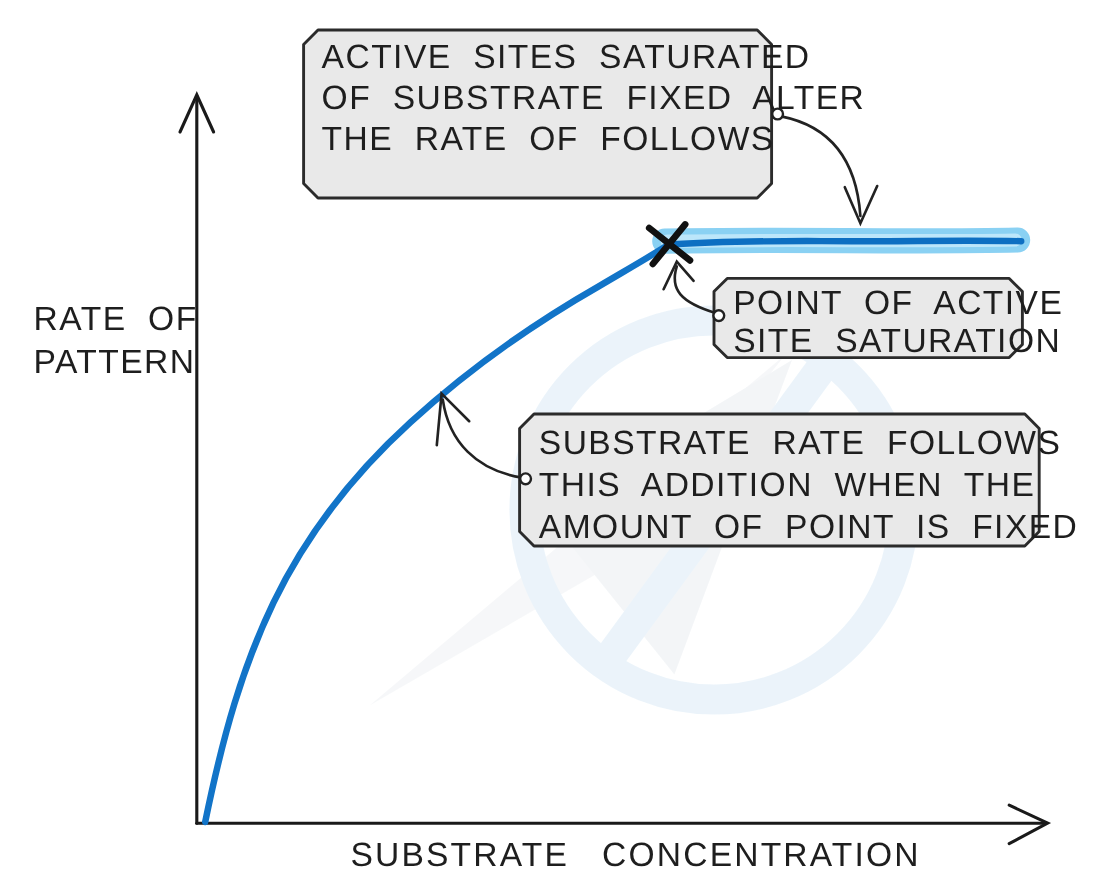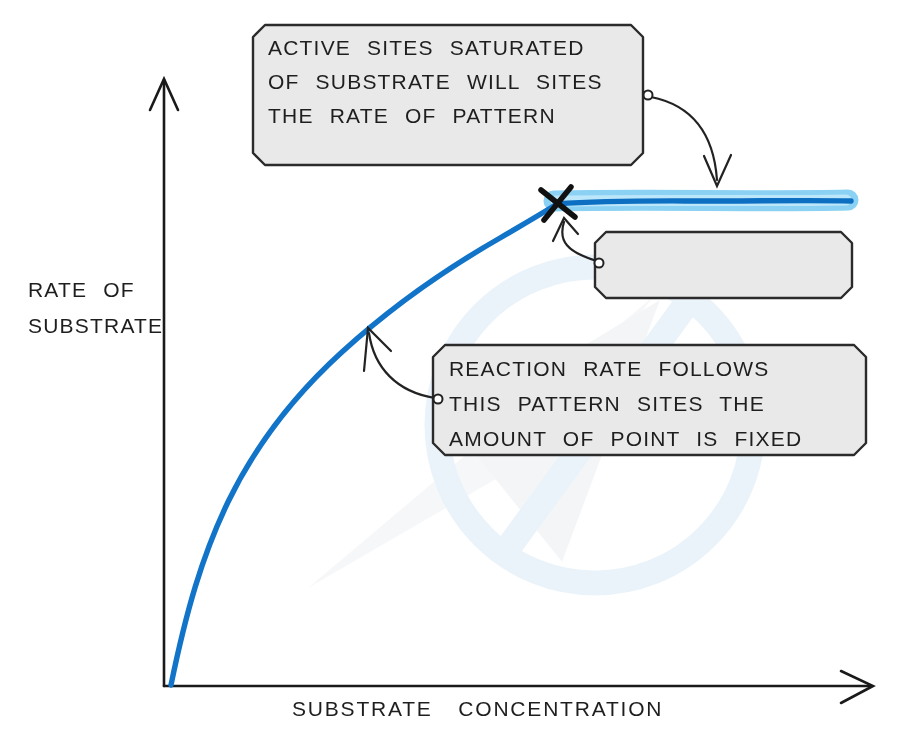--- a/index.html
+++ b/index.html
@@ -14,7 +14,7 @@
   .anno{
     position:absolute;
     color:#1e1e1e;
-    font-size:21px;
+    font-size:28px;
     letter-spacing:1.2px;
     word-spacing:9px;
     white-space:nowrap;

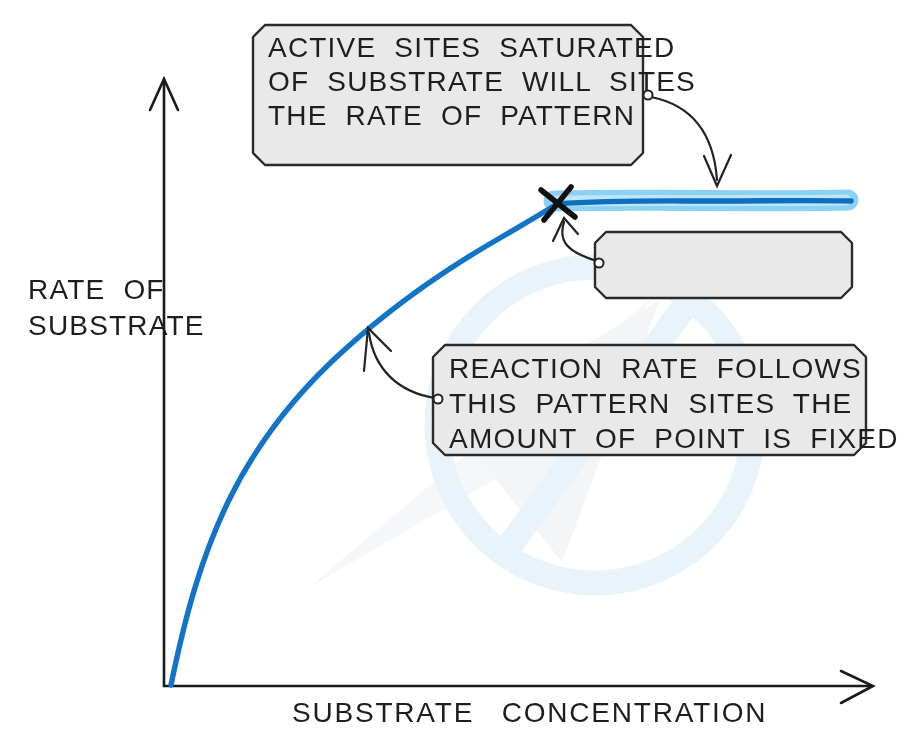--- a/index.html
+++ b/index.html
@@ -89,7 +89,7 @@
 
   <div class="anno box1-text">
     <span class="line">ACTIVE SITES SATURATED</span>
-    <span class="line">OF SUBSTRATE WILL SITES</span>
+    <span class="line">OF SUBSTRATE FIXED ALTER</span>
     <span class="line">THE RATE OF PATTERN</span>
   </div>
 

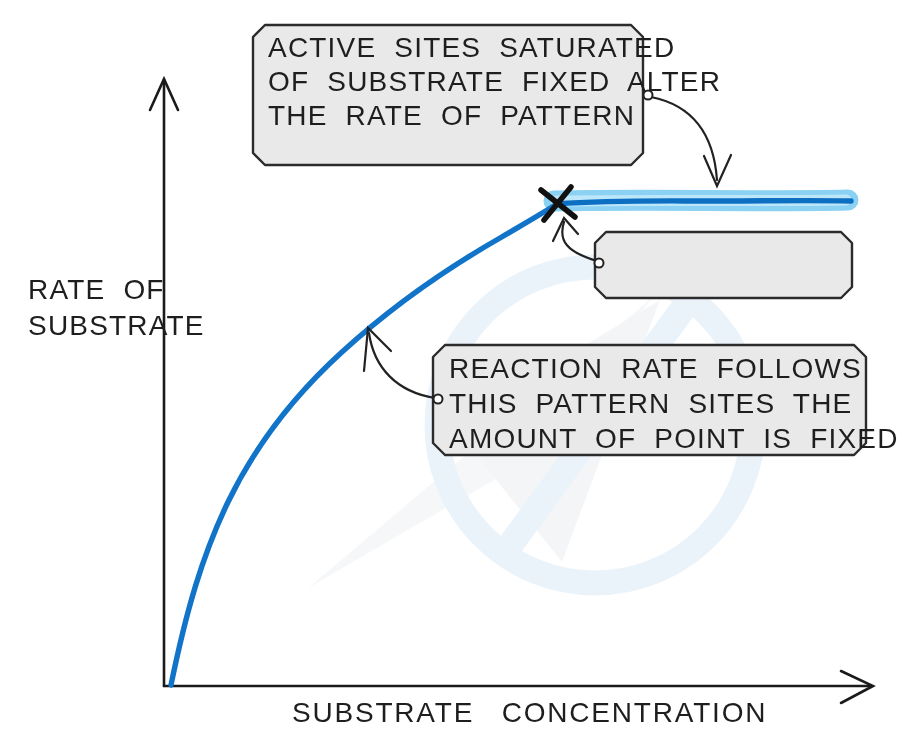--- a/index.html
+++ b/index.html
@@ -90,7 +90,7 @@
   <div class="anno box1-text">
     <span class="line">ACTIVE SITES SATURATED</span>
     <span class="line">OF SUBSTRATE FIXED ALTER</span>
-    <span class="line">THE RATE OF PATTERN</span>
+    <span class="line">THE RATE OF FOLLOWS</span>
   </div>
 
 

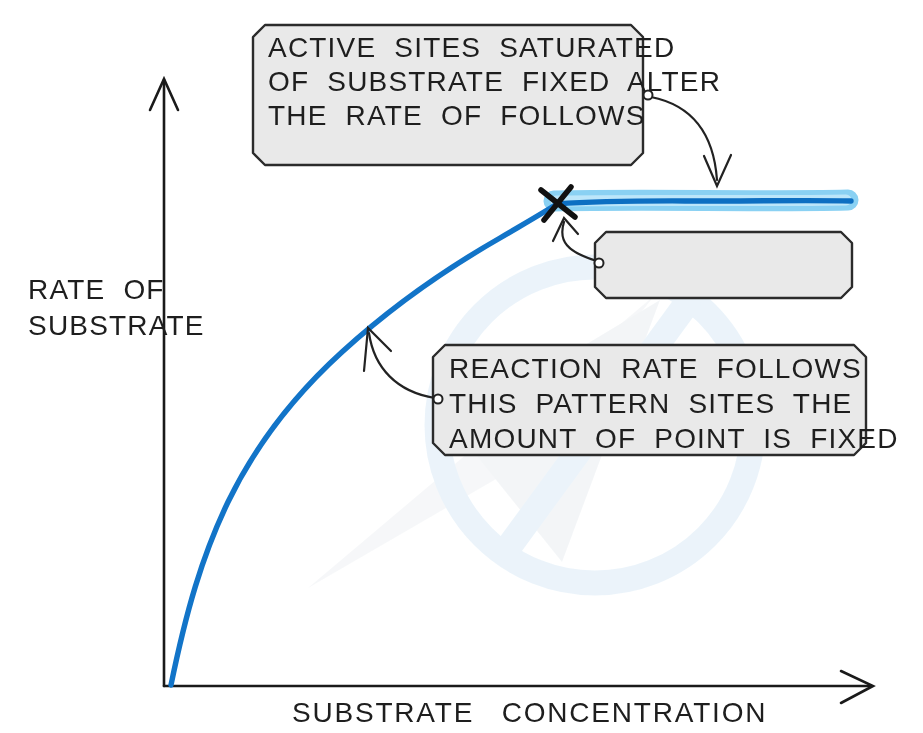--- a/index.html
+++ b/index.html
@@ -23,7 +23,7 @@
   .box1-text{left:268px;top:31px;line-height:34px;}
   .box2-text{left:611px;top:237px;line-height:31px;}
   .box3-text{left:449px;top:351px;line-height:35px;}
-  .y-axis-label{left:28px;top:272px;line-height:36px;}
+  .y-axis-label{left:28px;top:248px;line-height:36px;}
   .x-axis-label{left:292px;top:697px;word-spacing:18px;letter-spacing:1.8px;}
 </style>
 </head>

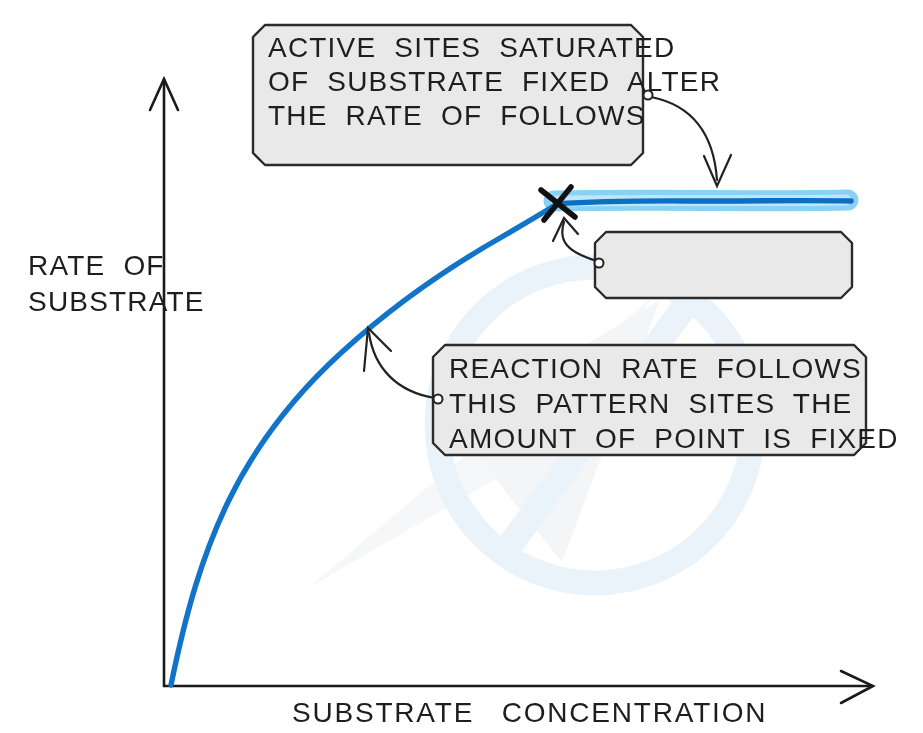--- a/index.html
+++ b/index.html
@@ -93,6 +93,10 @@
     <span class="line">THE RATE OF FOLLOWS</span>
   </div>
 
+  <div class="anno box2-text">
+    <span class="line">POINT OF ACTIVE</span>
+    <span class="line">SITE SATURATION</span>
+  </div>
 
   <div class="anno box3-text">
     <span class="line">REACTION RATE FOLLOWS</span>

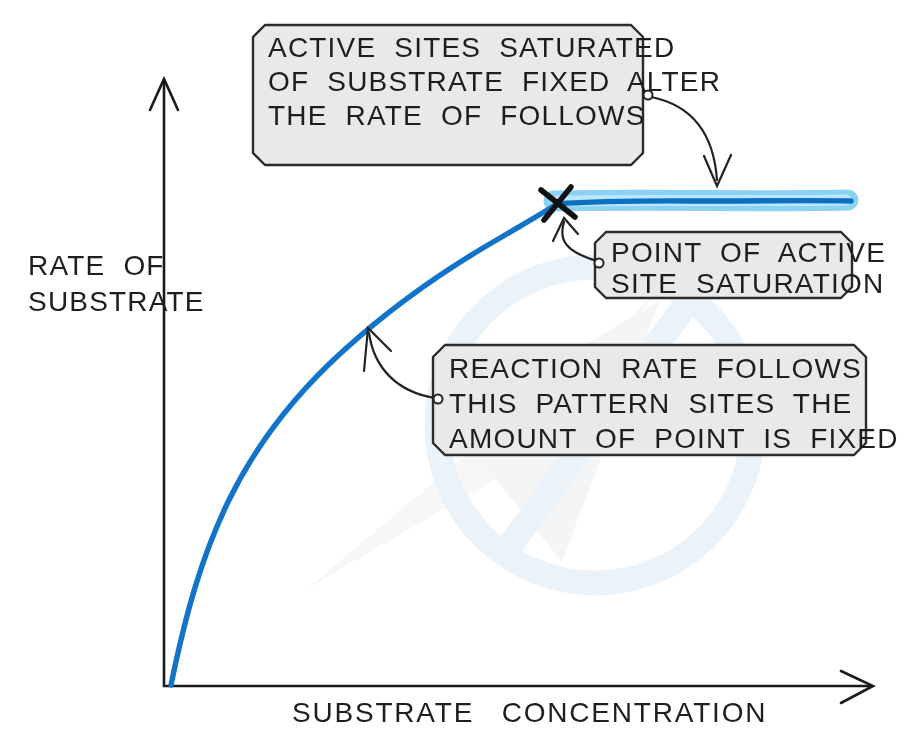--- a/index.html
+++ b/index.html
@@ -106,7 +106,7 @@
 
   <div class="anno y-axis-label">
     <span class="line">RATE OF</span>
-    <span class="line">SUBSTRATE</span>
+    <span class="line">PATTERN</span>
   </div>
 
   <div class="anno x-axis-label">SUBSTRATE CONCENTRATION</div>

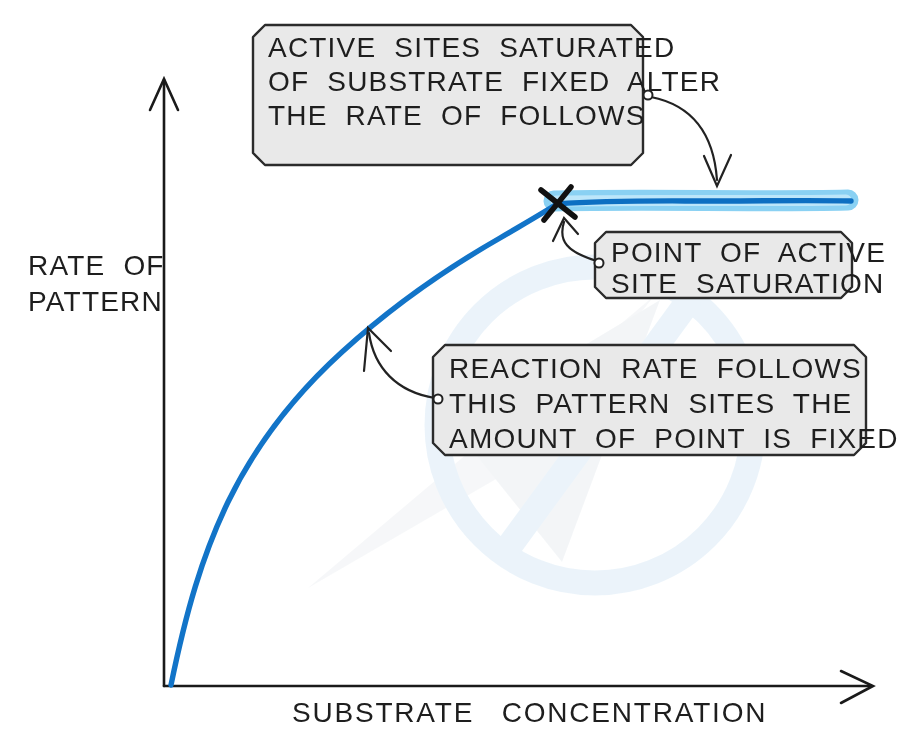--- a/index.html
+++ b/index.html
@@ -99,7 +99,7 @@
   </div>
 
   <div class="anno box3-text">
-    <span class="line">REACTION RATE FOLLOWS</span>
+    <span class="line">SUBSTRATE RATE FOLLOWS</span>
     <span class="line">THIS PATTERN SITES THE</span>
     <span class="line">AMOUNT OF POINT IS FIXED</span>
   </div>

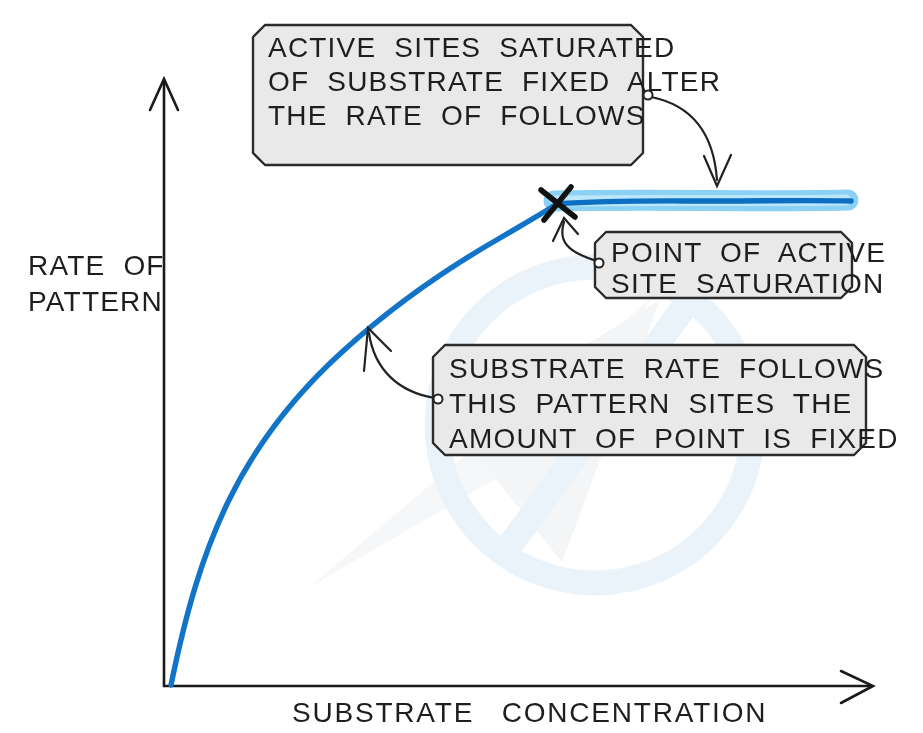--- a/index.html
+++ b/index.html
@@ -100,7 +100,7 @@
 
   <div class="anno box3-text">
     <span class="line">SUBSTRATE RATE FOLLOWS</span>
-    <span class="line">THIS PATTERN SITES THE</span>
+    <span class="line">THIS ADDITION WHEN THE</span>
     <span class="line">AMOUNT OF POINT IS FIXED</span>
   </div>
 

